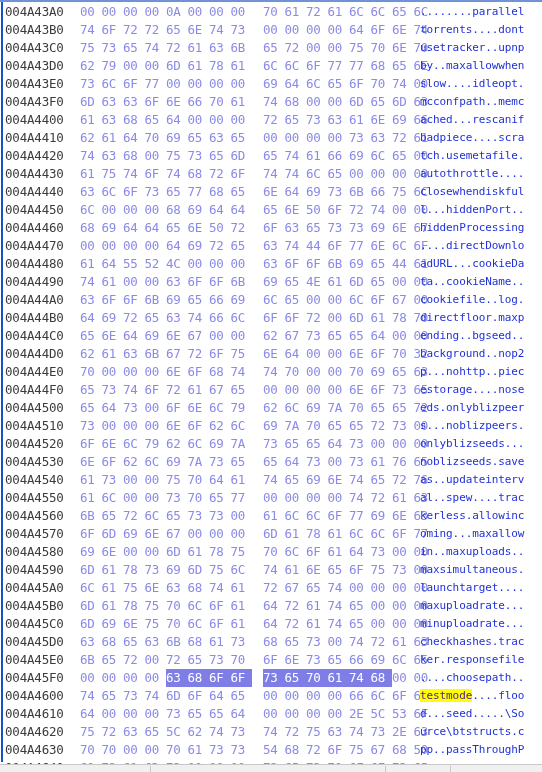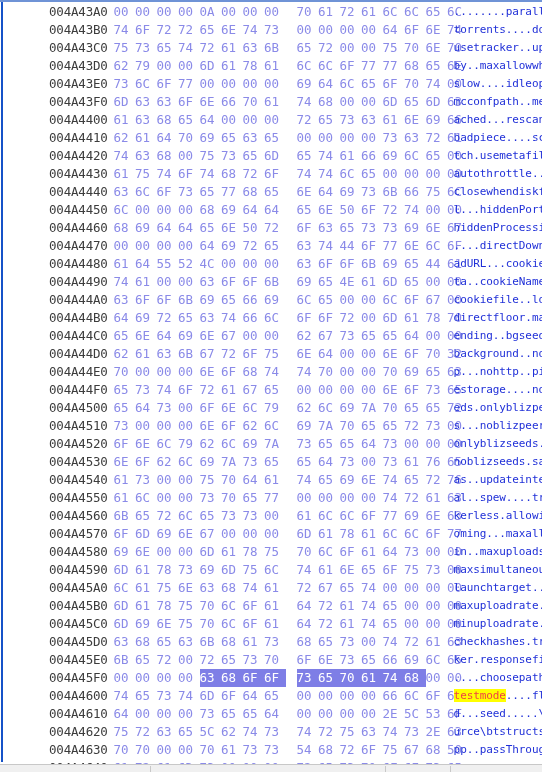--- a/index.html
+++ b/index.html
@@ -51,7 +51,6 @@
     white-space: pre;
     font-size: 12.5px;
     letter-spacing: 0px;
-    margin-left: 44px;
   }
 
   .col-addr {

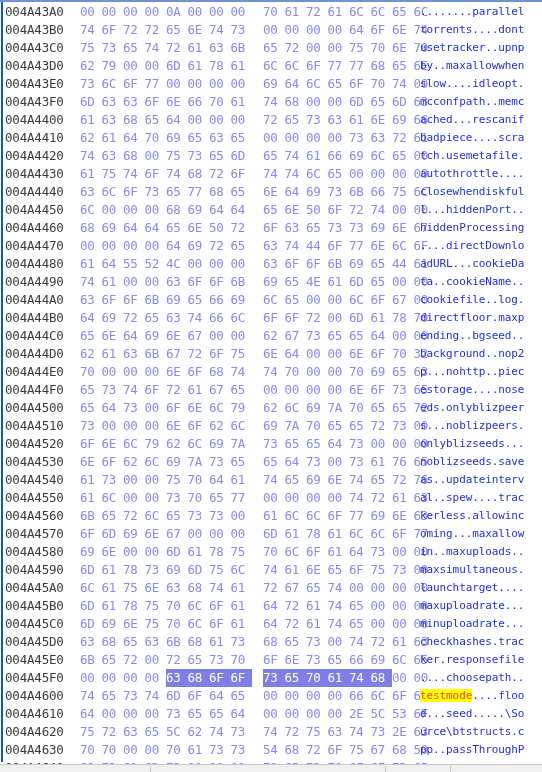--- a/index.html
+++ b/index.html
@@ -94,7 +94,7 @@
     letter-spacing: -0.1px;
   }
   .ascii-seg { white-space: pre; }
-  .ascii-seg.mark { background: #ffff00; color: #ef4444; }
+  .ascii-seg.mark { background: #ffff00; color: #4c1d95; }
 
   
   .status-bar {

